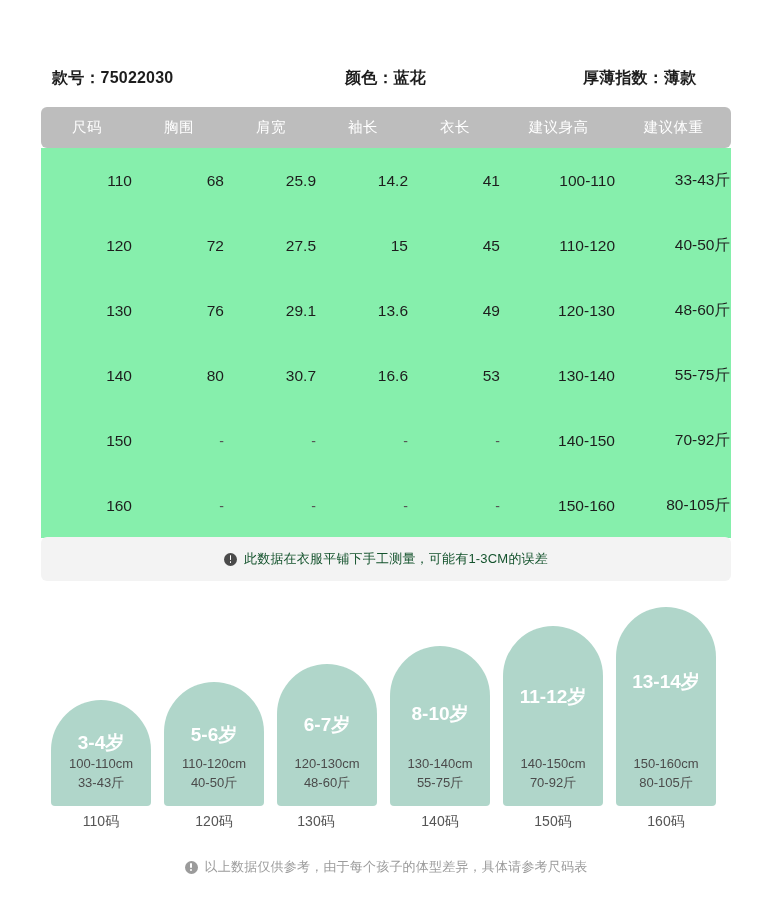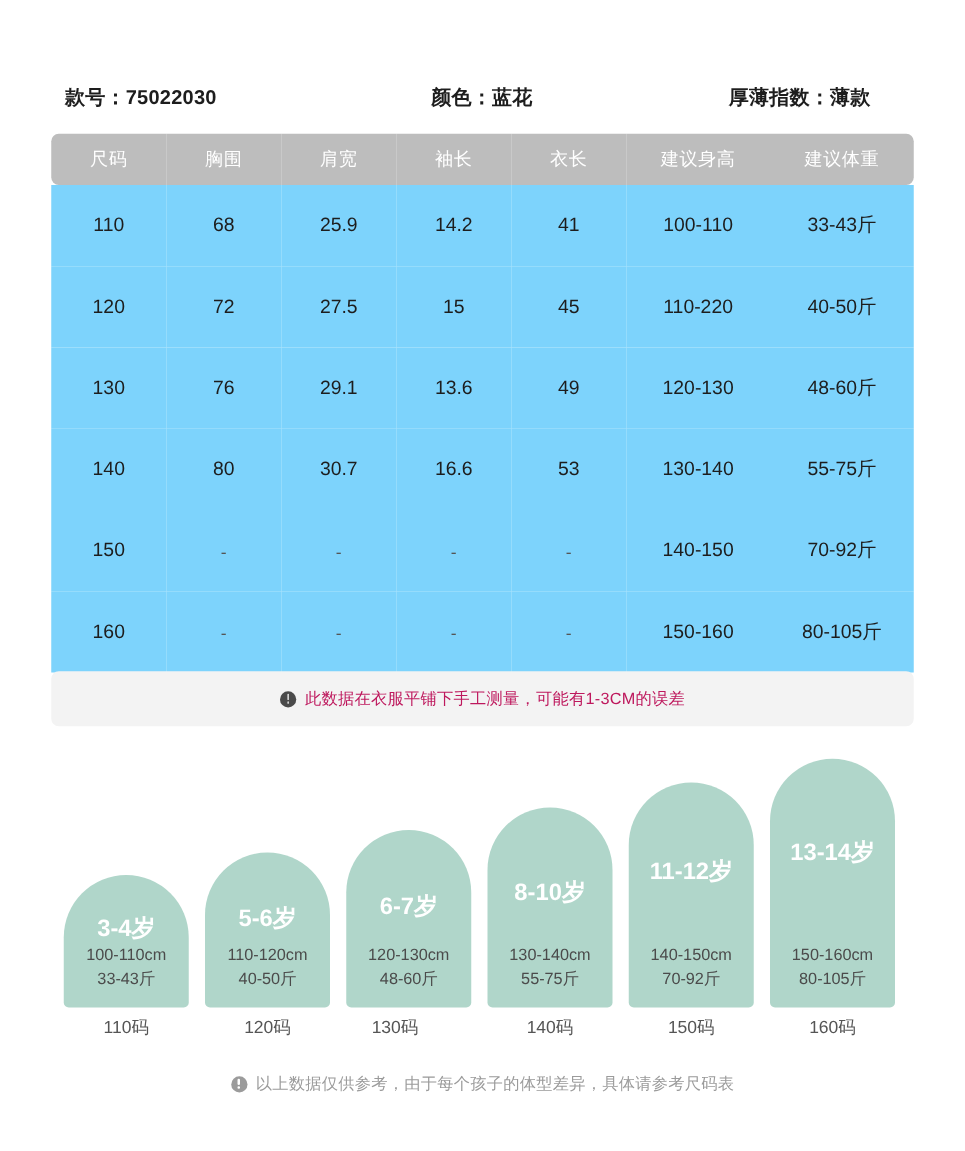--- a/index.html
+++ b/index.html
@@ -76,11 +76,11 @@
   }
   .tbl tbody td {
     height: 63px;
-    text-align: center;
+    text-align: right;
     vertical-align: middle;
     font-size: 15.5px;
     color: #1d1d1d;
-    background: #7dd3fc;
+    background: #86efac;
   }
   .tbl tbody td.dash {
     color: #555555;

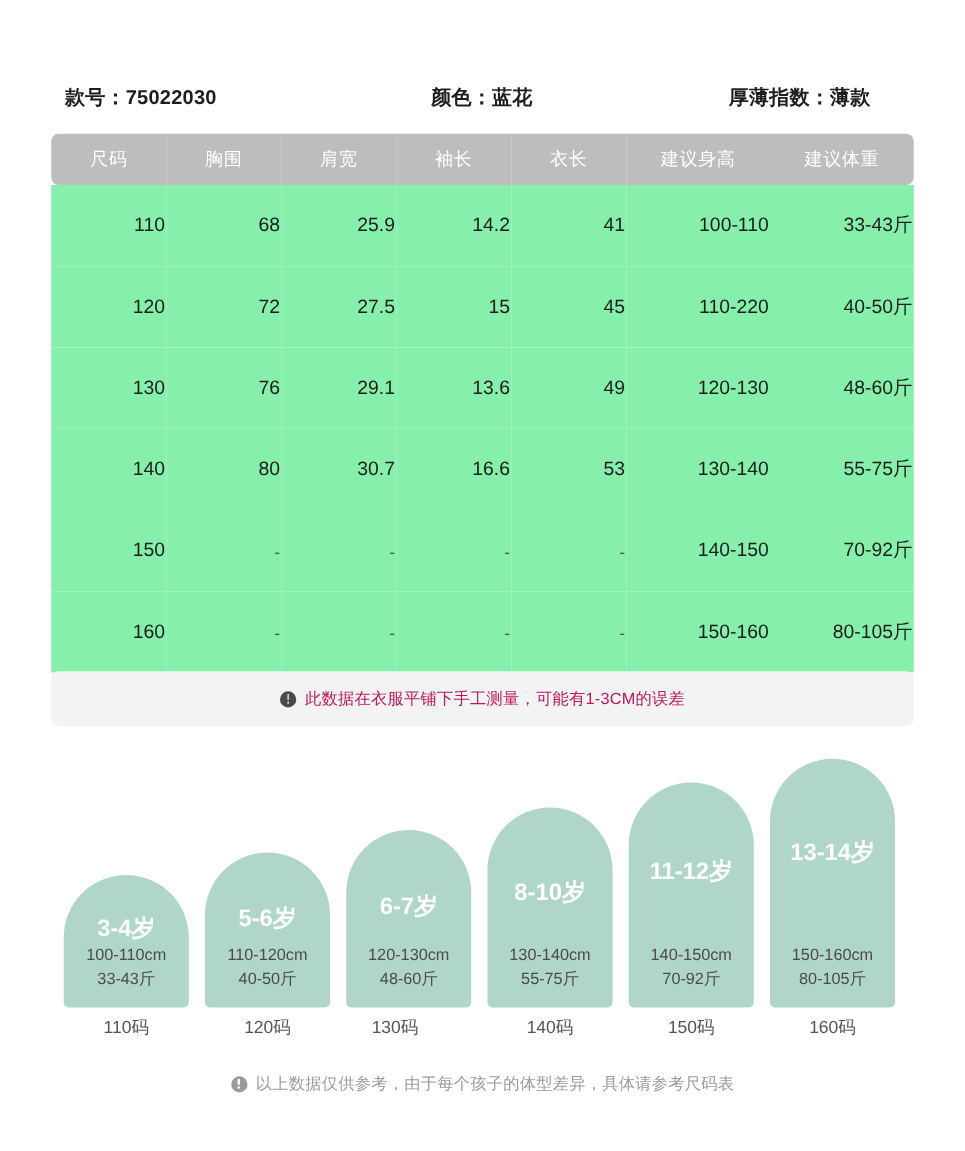--- a/index.html
+++ b/index.html
@@ -268,7 +268,7 @@
           <td>27.5</td>
           <td>15</td>
           <td>45</td>
-          <td>110-220</td>
+          <td>110-120</td>
           <td>40-50斤</td>
         </tr>
         <tr>

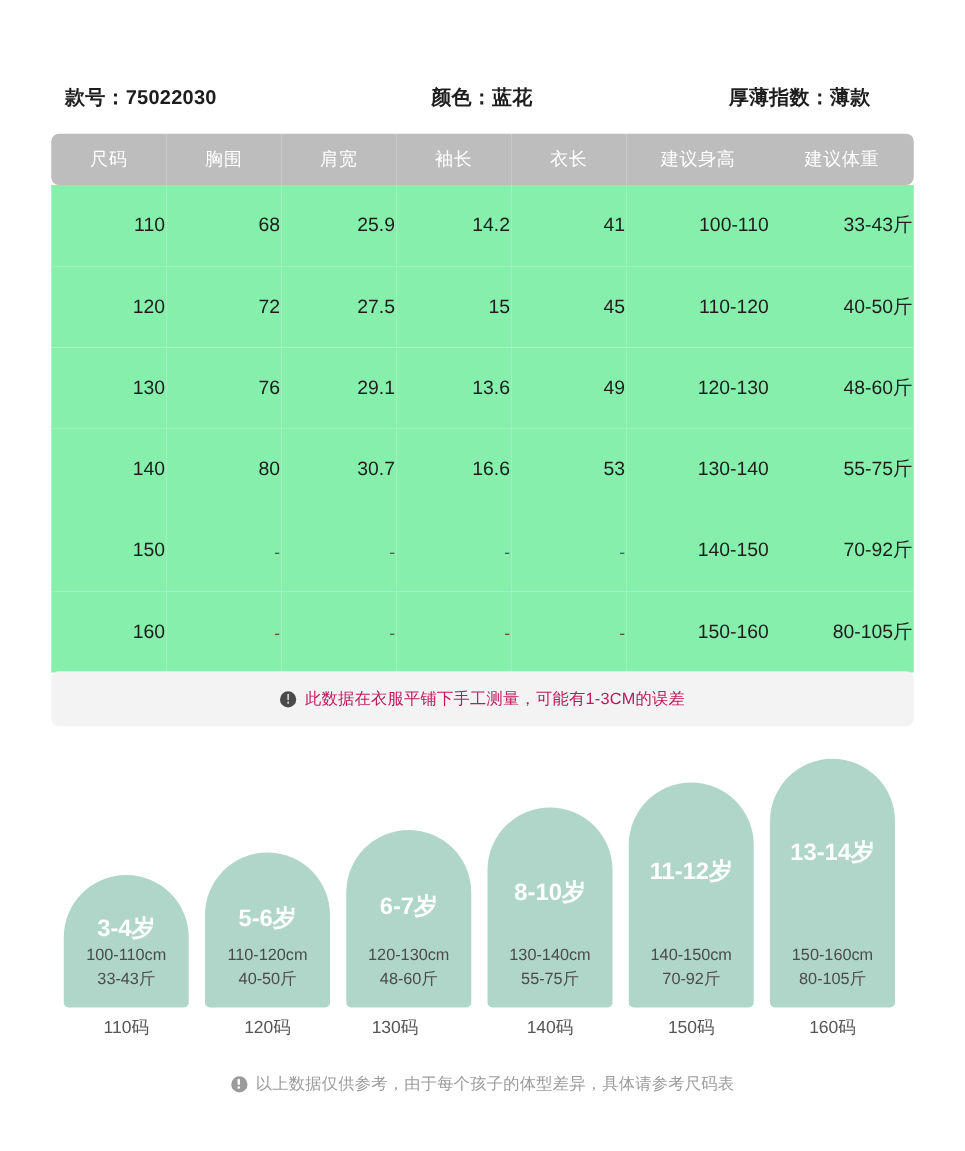--- a/index.html
+++ b/index.html
@@ -111,7 +111,7 @@
   }
   .note-bar .note-text {
     font-size: 13px;
-    color: #be185d;
+    color: #14532d;
     letter-spacing: 0.2px;
   }
 

